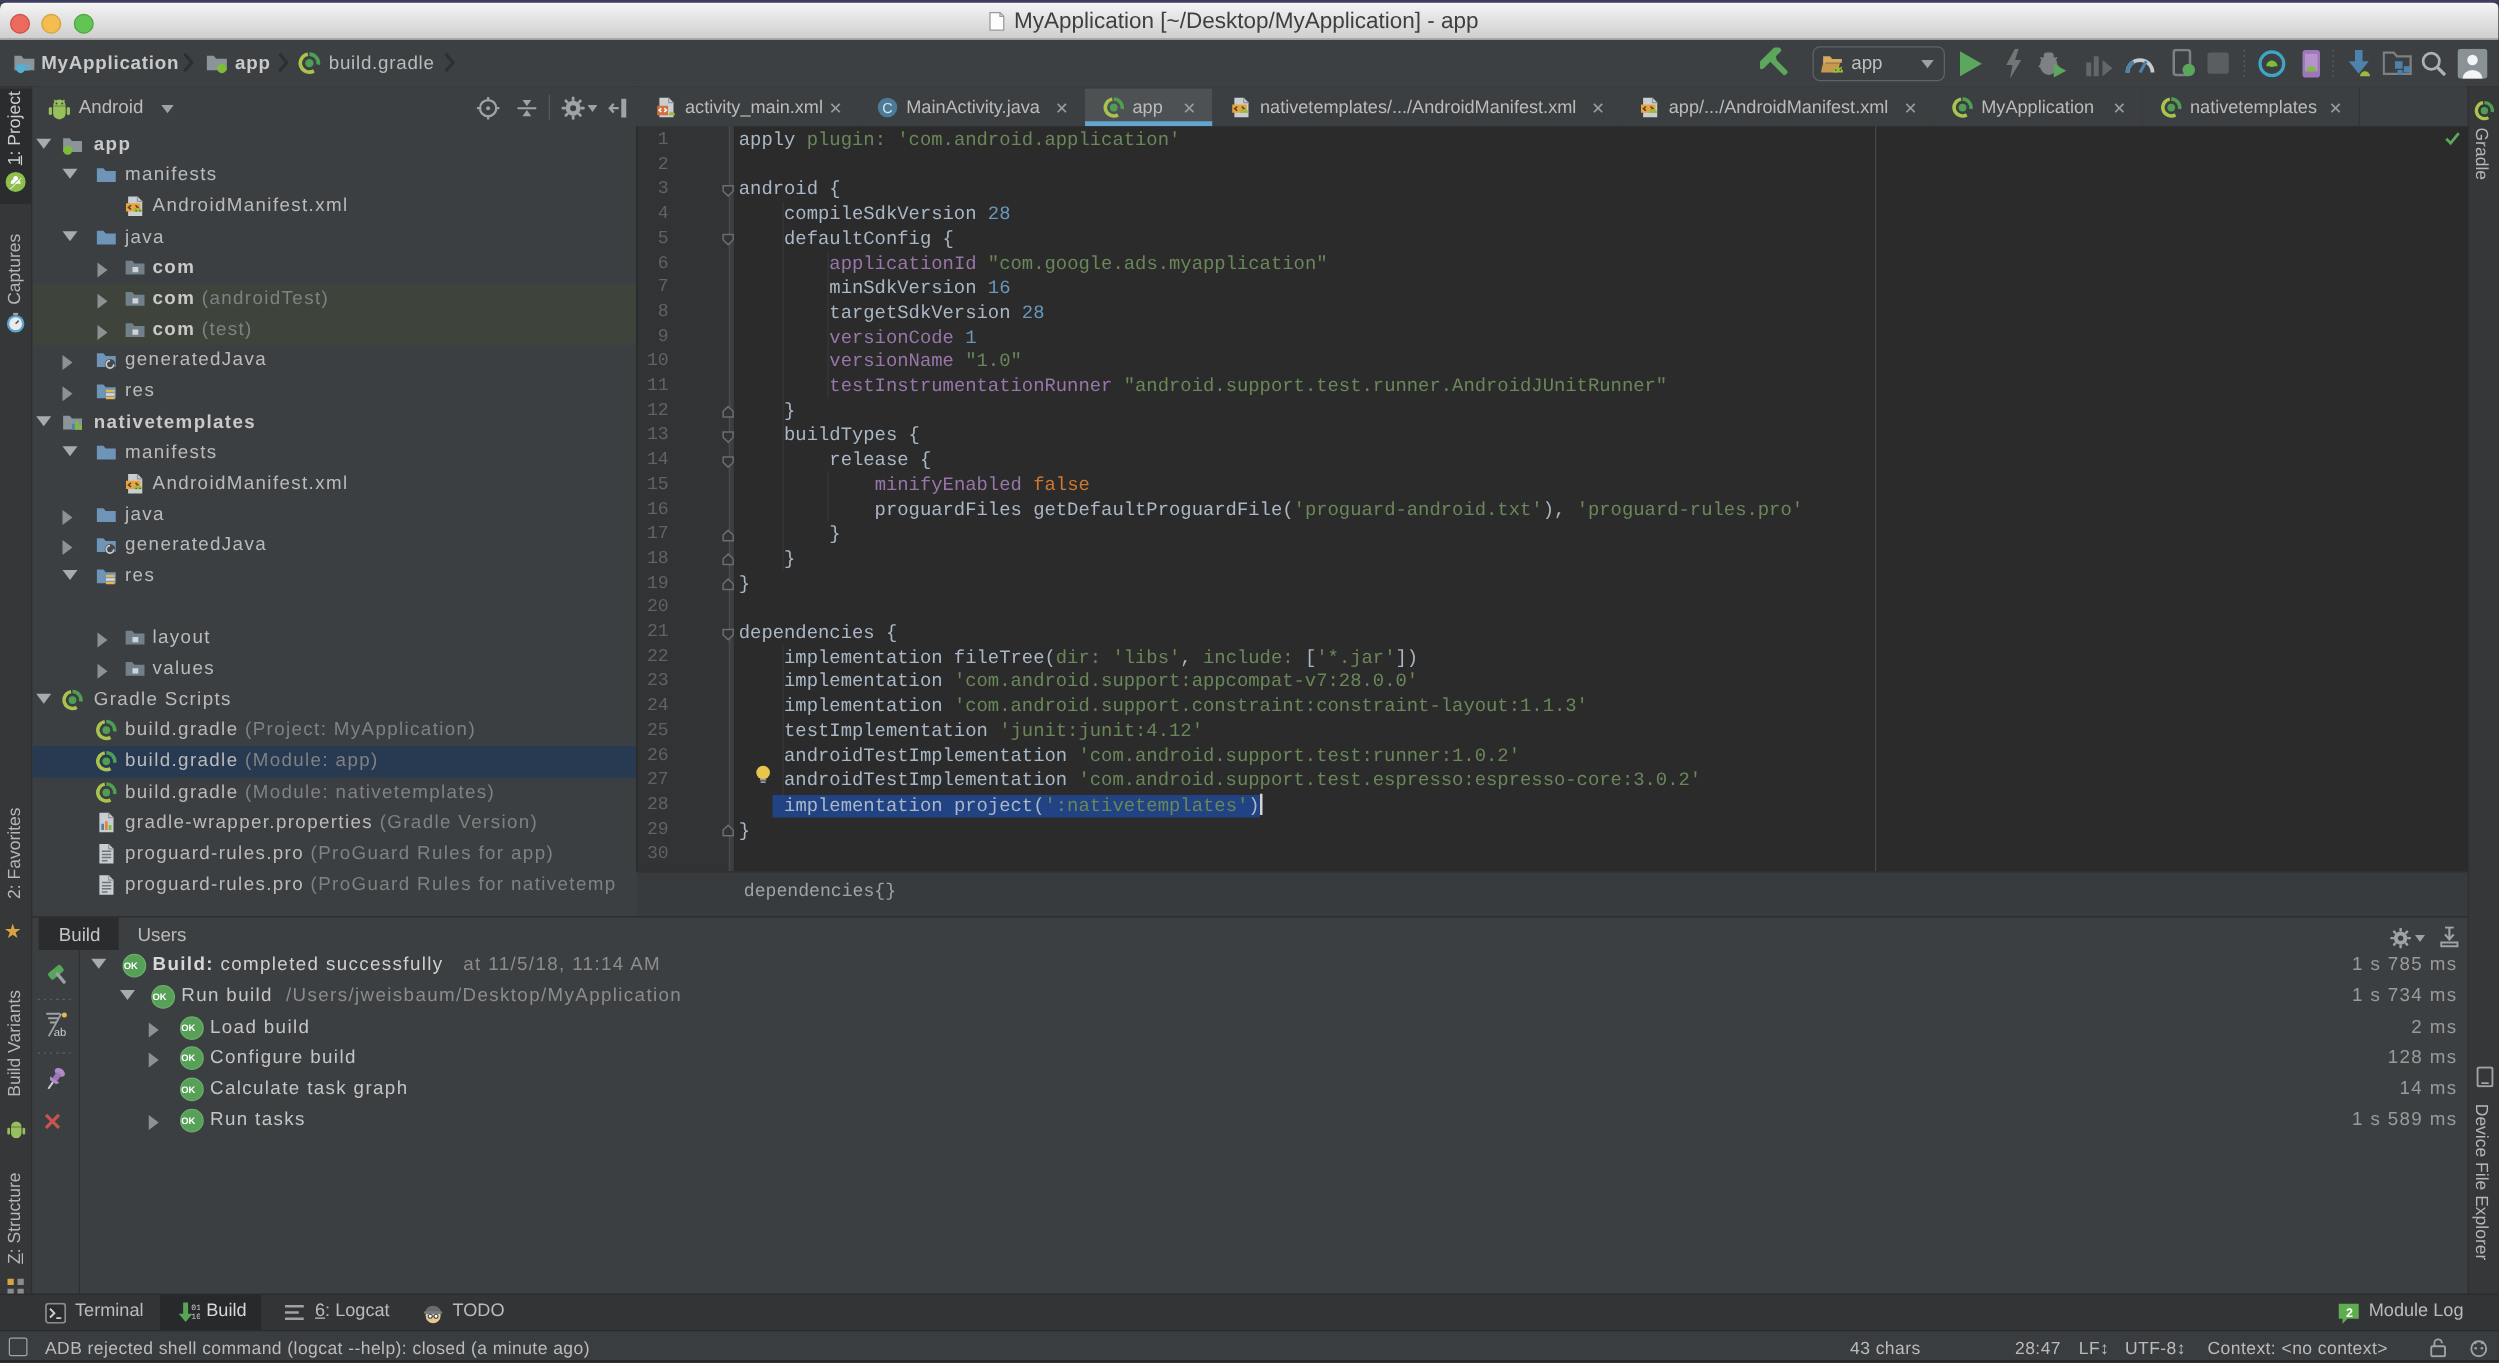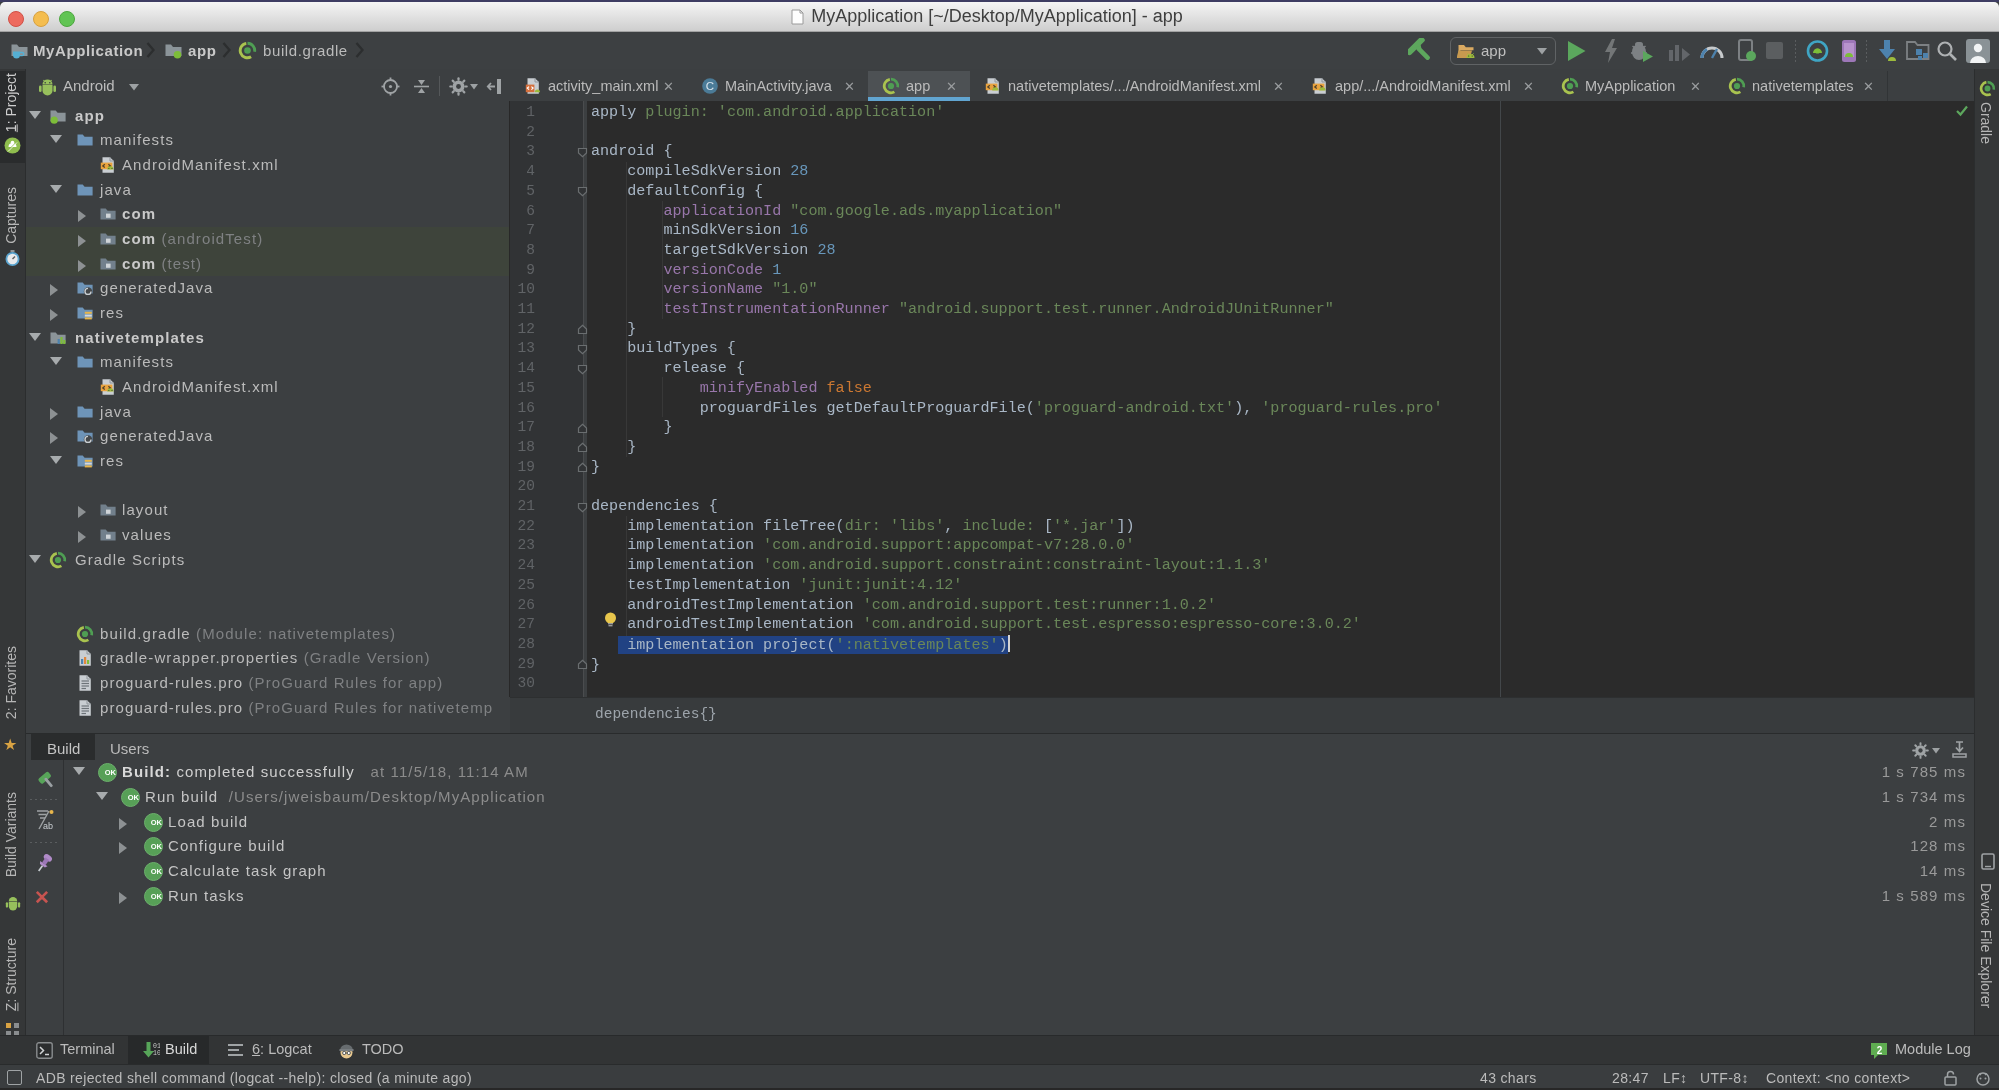--- a/index.html
+++ b/index.html
@@ -452,6 +452,14 @@
           <path d="M12.4 14.9 A6.8 6.8 0 1 1 7.82 2.3" fill="none" stroke="#a9c34f" stroke-width="2.8"></path>
         </svg>
         <span class="lbl" style="left:49px">Gradle Scripts</span>
+      </div>
+<div class="trow" style="top:468px;">
+        <svg class="ticon" style="left:50px" viewBox="0 0 18 18">
+          <circle cx="9" cy="9" r="3.1" fill="#4f9e53"></circle>
+          <path d="M9 2.2 A6.8 6.8 0 0 1 15.7 10.2" fill="none" stroke="#4f9e53" stroke-width="2.8"></path>
+          <path d="M12.4 14.9 A6.8 6.8 0 1 1 7.82 2.3" fill="none" stroke="#a9c34f" stroke-width="2.8"></path>
+        </svg>
+        <span class="lbl" style="left:74px">build.gradle<span class="gray"> (Project: MyApplication)</span></span>
       </div>
 <div class="trow" style="top:518px;">
         <svg class="ticon" style="left:50px" viewBox="0 0 18 18">

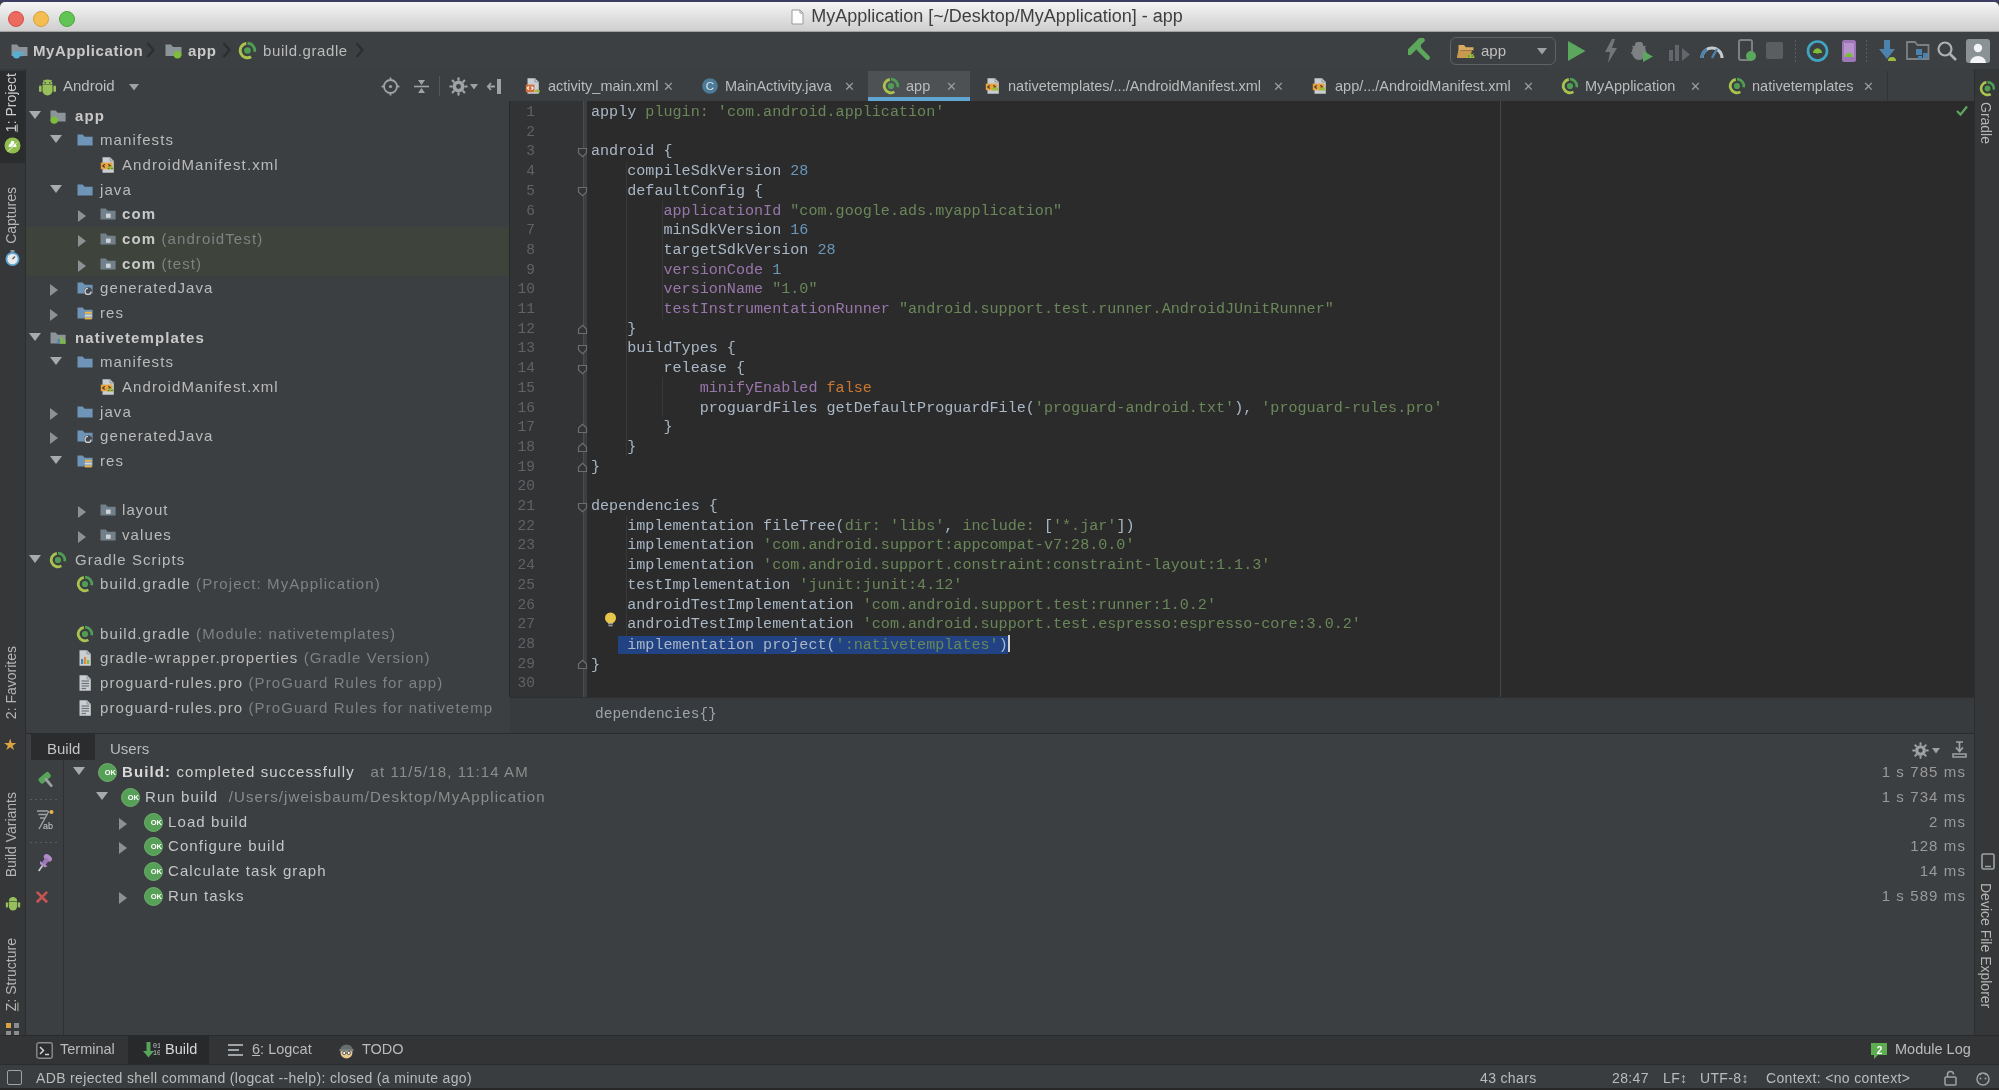--- a/index.html
+++ b/index.html
@@ -460,6 +460,14 @@
           <path d="M12.4 14.9 A6.8 6.8 0 1 1 7.82 2.3" fill="none" stroke="#a9c34f" stroke-width="2.8"></path>
         </svg>
         <span class="lbl" style="left:74px">build.gradle<span class="gray"> (Project: MyApplication)</span></span>
+      </div>
+<div class="trow" style="top:493px;background:#273a52;">
+        <svg class="ticon" style="left:50px" viewBox="0 0 18 18">
+          <circle cx="9" cy="9" r="3.1" fill="#4f9e53"></circle>
+          <path d="M9 2.2 A6.8 6.8 0 0 1 15.7 10.2" fill="none" stroke="#4f9e53" stroke-width="2.8"></path>
+          <path d="M12.4 14.9 A6.8 6.8 0 1 1 7.82 2.3" fill="none" stroke="#a9c34f" stroke-width="2.8"></path>
+        </svg>
+        <span class="lbl" style="left:74px">build.gradle<span class="gray"> (Module: app)</span></span>
       </div>
 <div class="trow" style="top:518px;">
         <svg class="ticon" style="left:50px" viewBox="0 0 18 18">

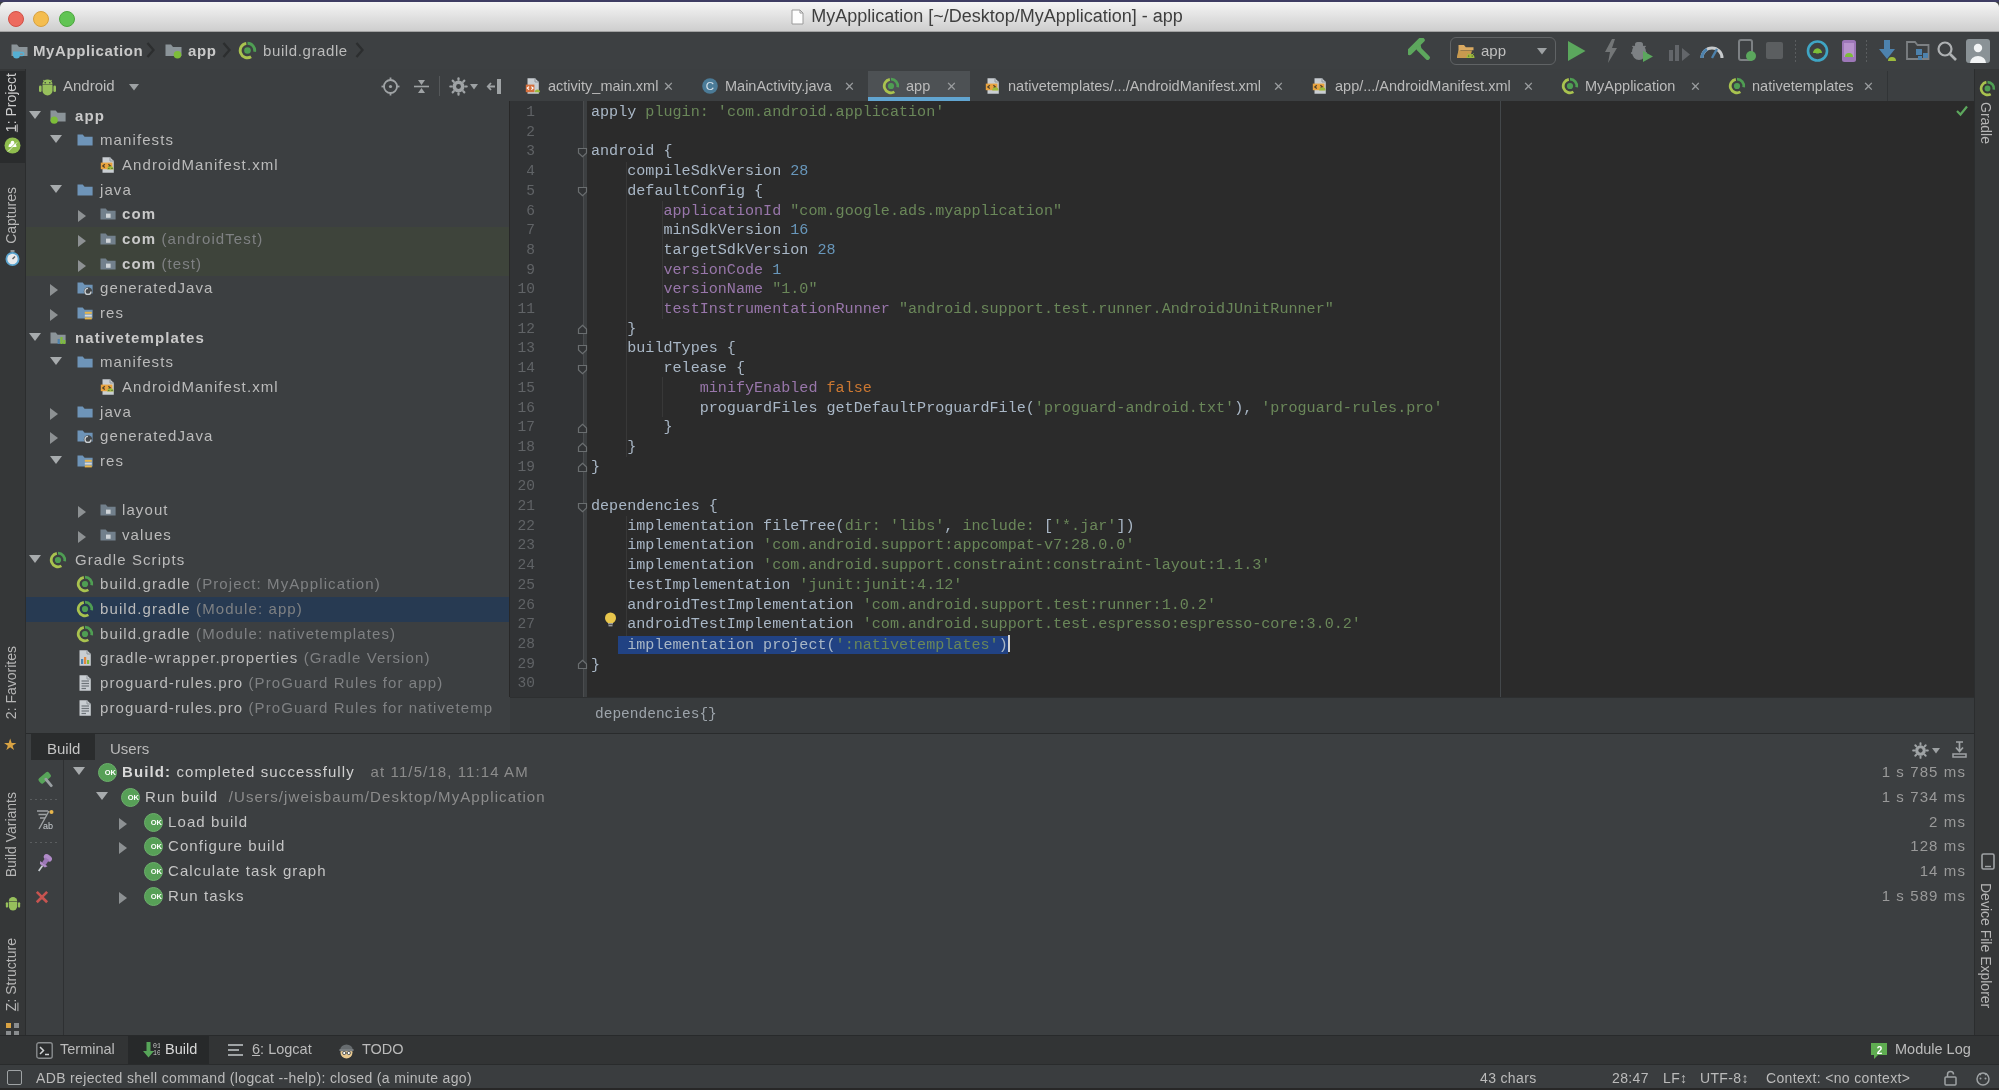--- a/index.html
+++ b/index.html
@@ -60,7 +60,7 @@
 .brow .lbl{position:absolute;top:3px;white-space:nowrap;}
 .timing{position:absolute;width:1940px;text-align:right;font-size:15px;color:#9a9a9a;height:25px;}
 .okic{position:absolute;top:3px;width:17px;height:17px;border-radius:50%;background:#57a057;border:1px solid #6cb06c;color:#fff;
-  font-size:7.5px;font-weight:bold;text-align:right;line-height:17px;letter-spacing:0;}
+  font-size:7.5px;font-weight:bold;text-align:left;line-height:17px;letter-spacing:0;}
 
 #toolbar2{left:0;top:1035px;width:1999px;height:29px;background:#323435;border-top:1px solid #282a2b;}
 .btab{position:absolute;top:0;height:29px;font-size:14.5px;color:#bbbbbb;}

